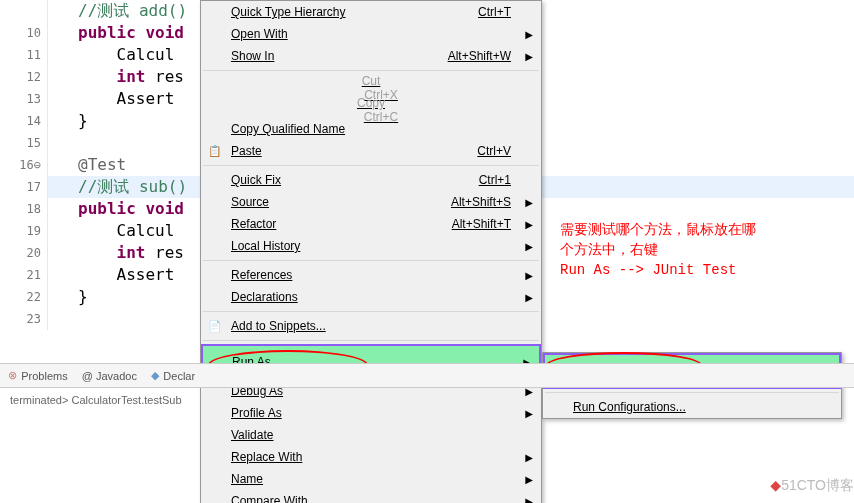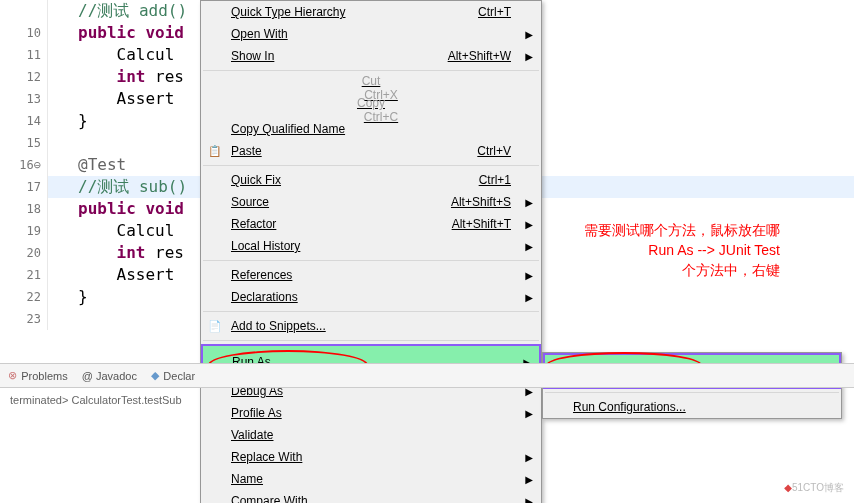--- a/index.html
+++ b/index.html
@@ -13,7 +13,7 @@
   .kw { color: #7f0055; font-weight: bold; }
   .cm { color: #3f7f5f; }
   .ann { color: #646464; }
-  .annotation { position: absolute; left: 584px; top: 220px; color: #ff0000; font-size: 14px; font-family: Liberation Sans, sans-serif; line-height: 20px; text-align: right; }
+  .annotation { position: absolute; left: 560px; top: 220px; color: #ff0000; font-size: 14px; font-family: Liberation Mono, monospace; line-height: 20px; }
   .menu { position: absolute; background: #f0f0f0; border: 1px solid #979797; box-shadow: 2px 2px 4px rgba(0,0,0,0.25); text-decoration: underline; }
   .menu.main { left: 200px; top: 0; width: 342px; }
   .menu.sub { left: 542px; top: 352px; width: 300px; }

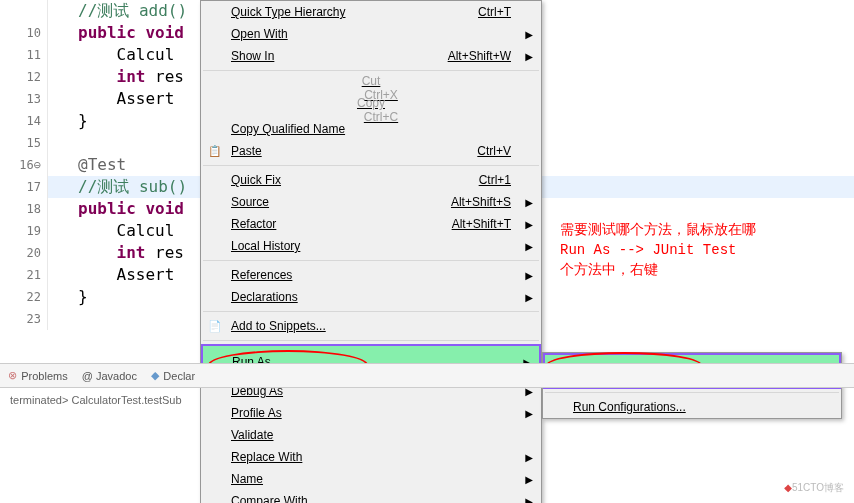--- a/index.html
+++ b/index.html
@@ -77,8 +77,8 @@
 
 <div class="annotation">
   <div>需要测试哪个方法，鼠标放在哪</div>
+  <div>个方法中，右键</div>
   <div>Run As --&gt; JUnit Test</div>
-  <div>个方法中，右键</div>
 </div>
 
 <div class="menu main">

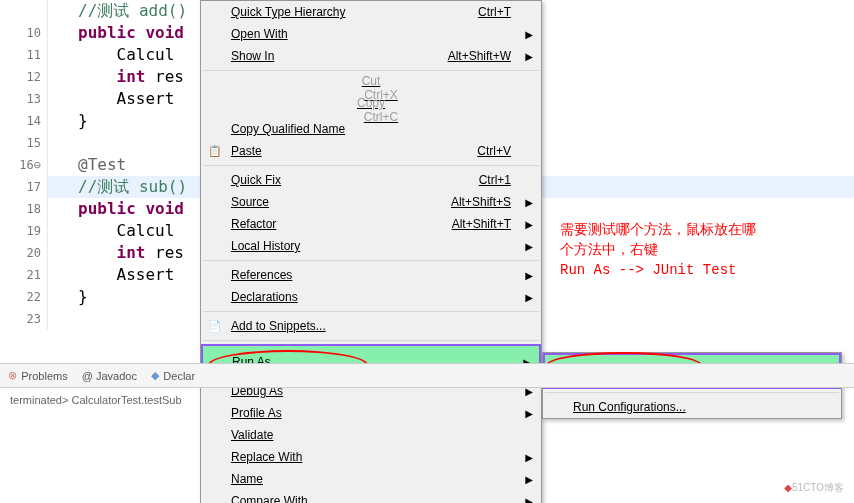--- a/index.html
+++ b/index.html
@@ -33,7 +33,7 @@
   .tabs { display: flex; align-items: center; height: 24px; gap: 14px; padding-left: 8px; background: #f5f5f5; border-bottom: 1px solid #ccc; }
   .tab { display: flex; align-items: center; gap: 4px; color: #555; font-size: 11px; }
   .term { padding: 6px 10px; font-size: 11px; color: #666; }
-  .watermark { position: absolute; right: 10px; bottom: 8px; color: #bbb; font-size: 10px; }
+  .watermark { position: absolute; right: 0; bottom: 8px; color: #bbb; font-size: 14px; }
 </style>
 </head>
 <body>

